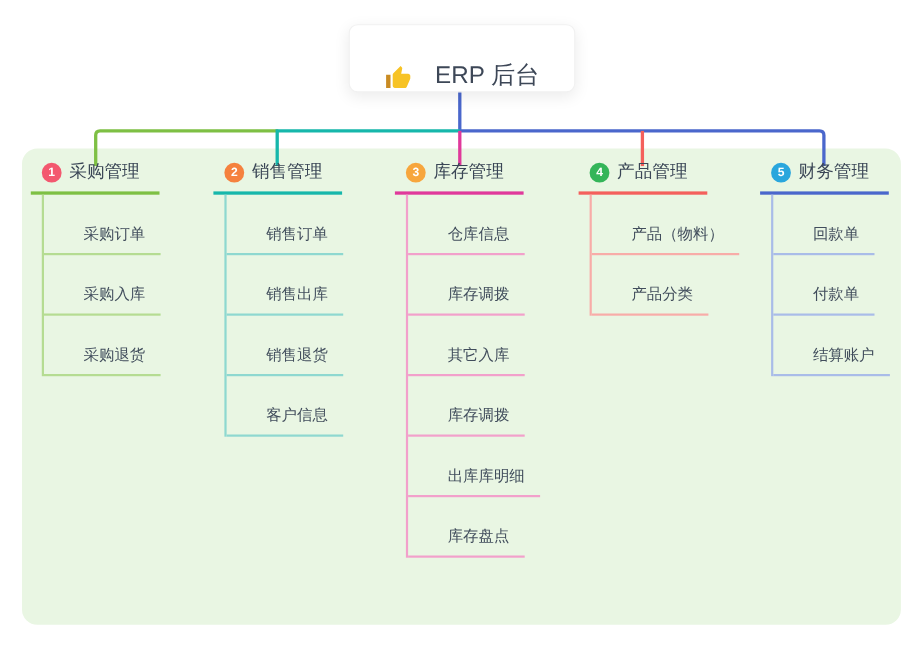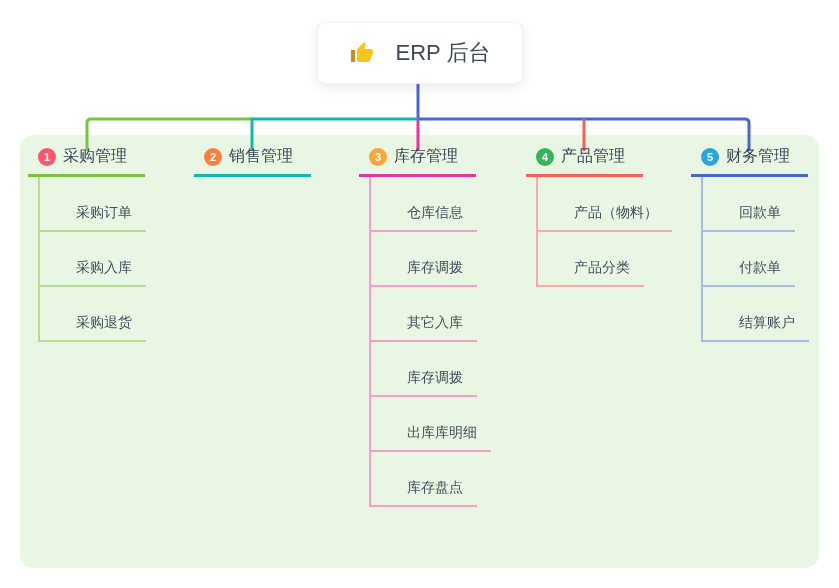--- a/index.html
+++ b/index.html
@@ -17,7 +17,7 @@
     position:absolute; left:317px; top:22px; width:204px; height:60px;
     background:#ffffff; border:1px solid #f1f1f1; border-radius:8px;
     box-shadow:0 4px 14px rgba(0,0,0,0.08);
-    display:flex; align-items:center; justify-content:center; gap:22px;
+    display:flex; align-items:flex-end; justify-content:center; gap:22px;
     font-size:22px; font-weight:500; color:#3d4757; z-index:5;
   }
   .root-node .thumb { width:24px; height:24px; display:block; }

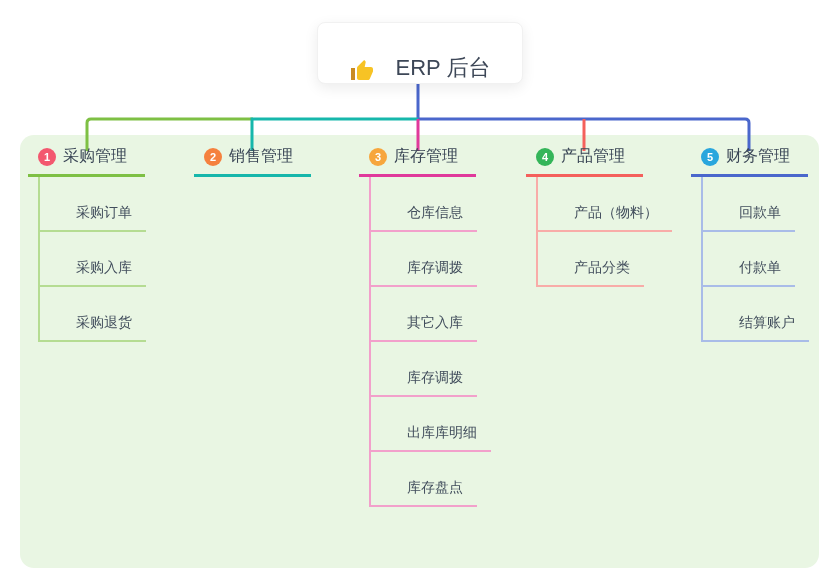--- a/index.html
+++ b/index.html
@@ -89,6 +89,12 @@
         <span class="badge">2</span>
         <span class="branch-label">销售管理</span>
       </div>
+      <div class="children">
+        <div class="child">销售订单</div>
+        <div class="child">销售出库</div>
+        <div class="child">销售退货</div>
+        <div class="child">客户信息</div>
+      </div>
     </div>
     <div class="branch" style="left: 359px; --c: #e0399b; --badge: #f7a63d; --lc: #f2a0cb;">
       <div class="branch-header">

